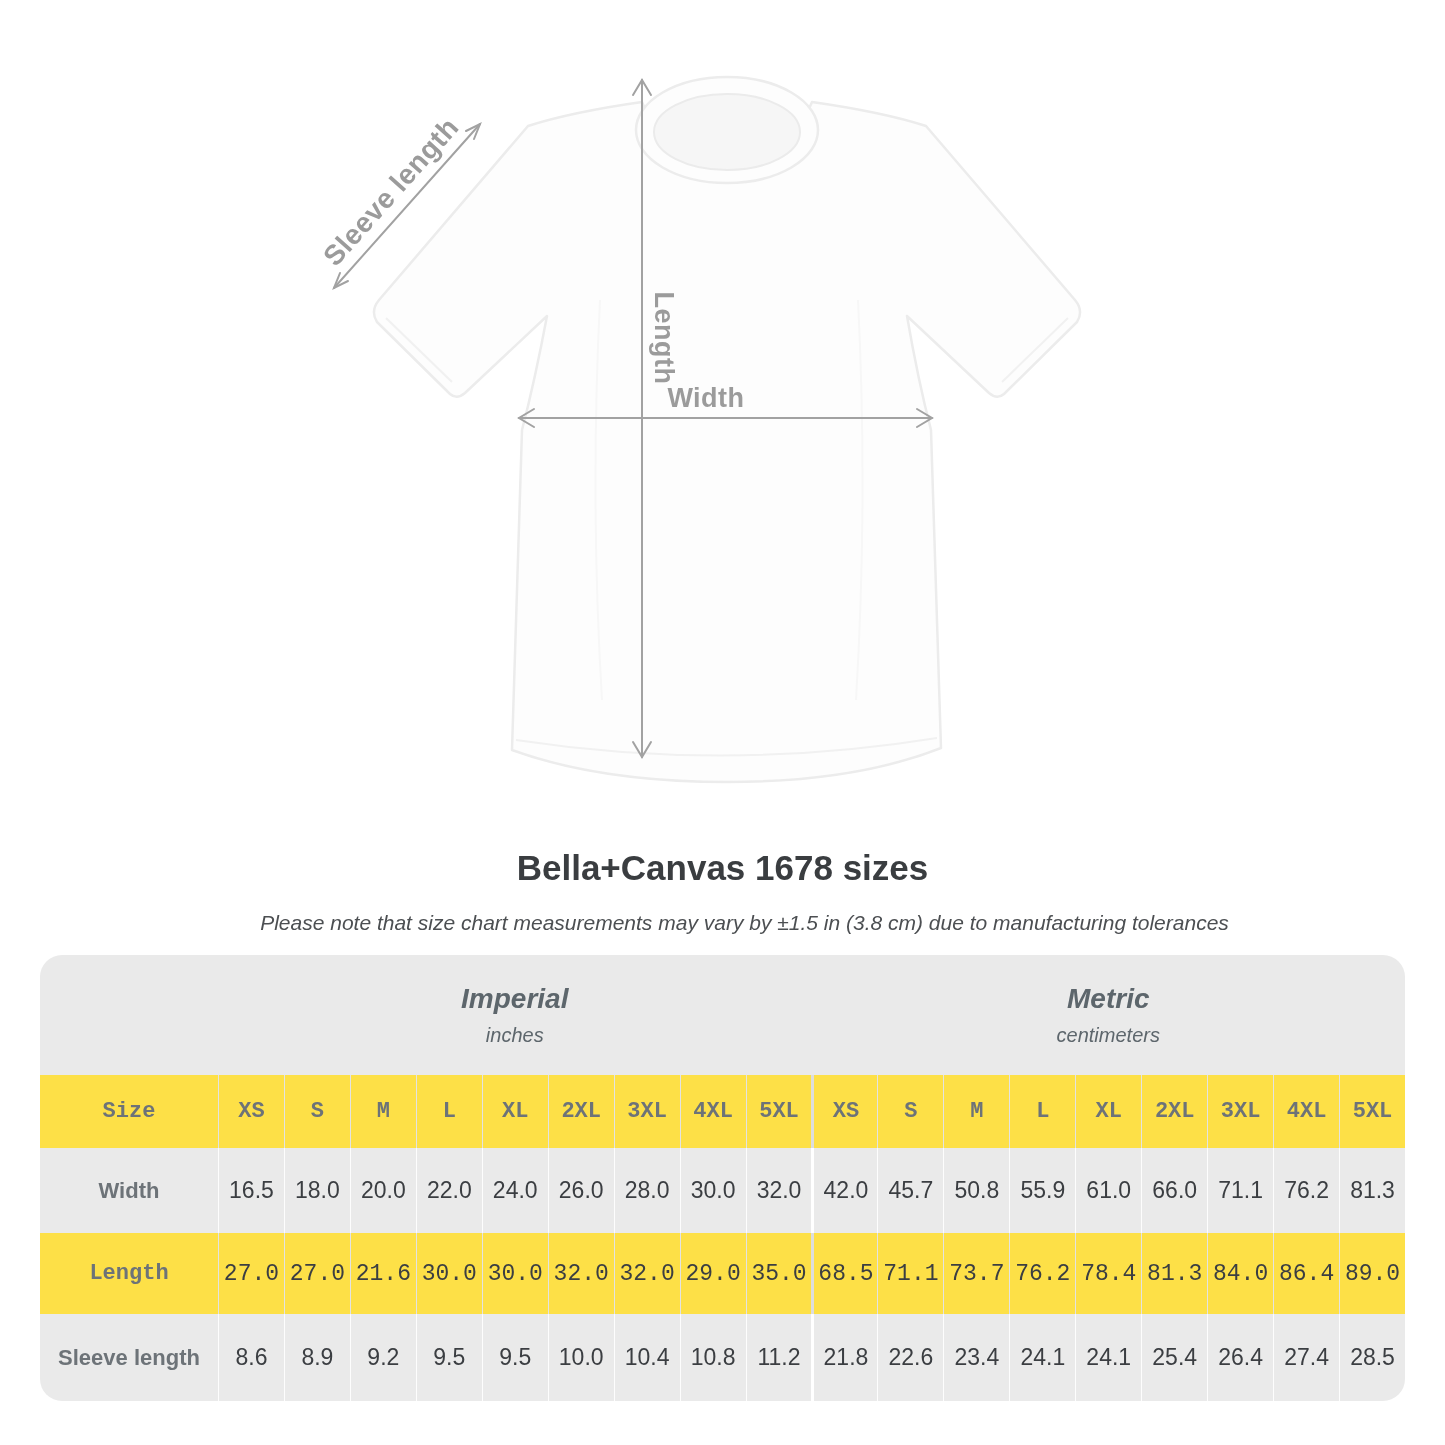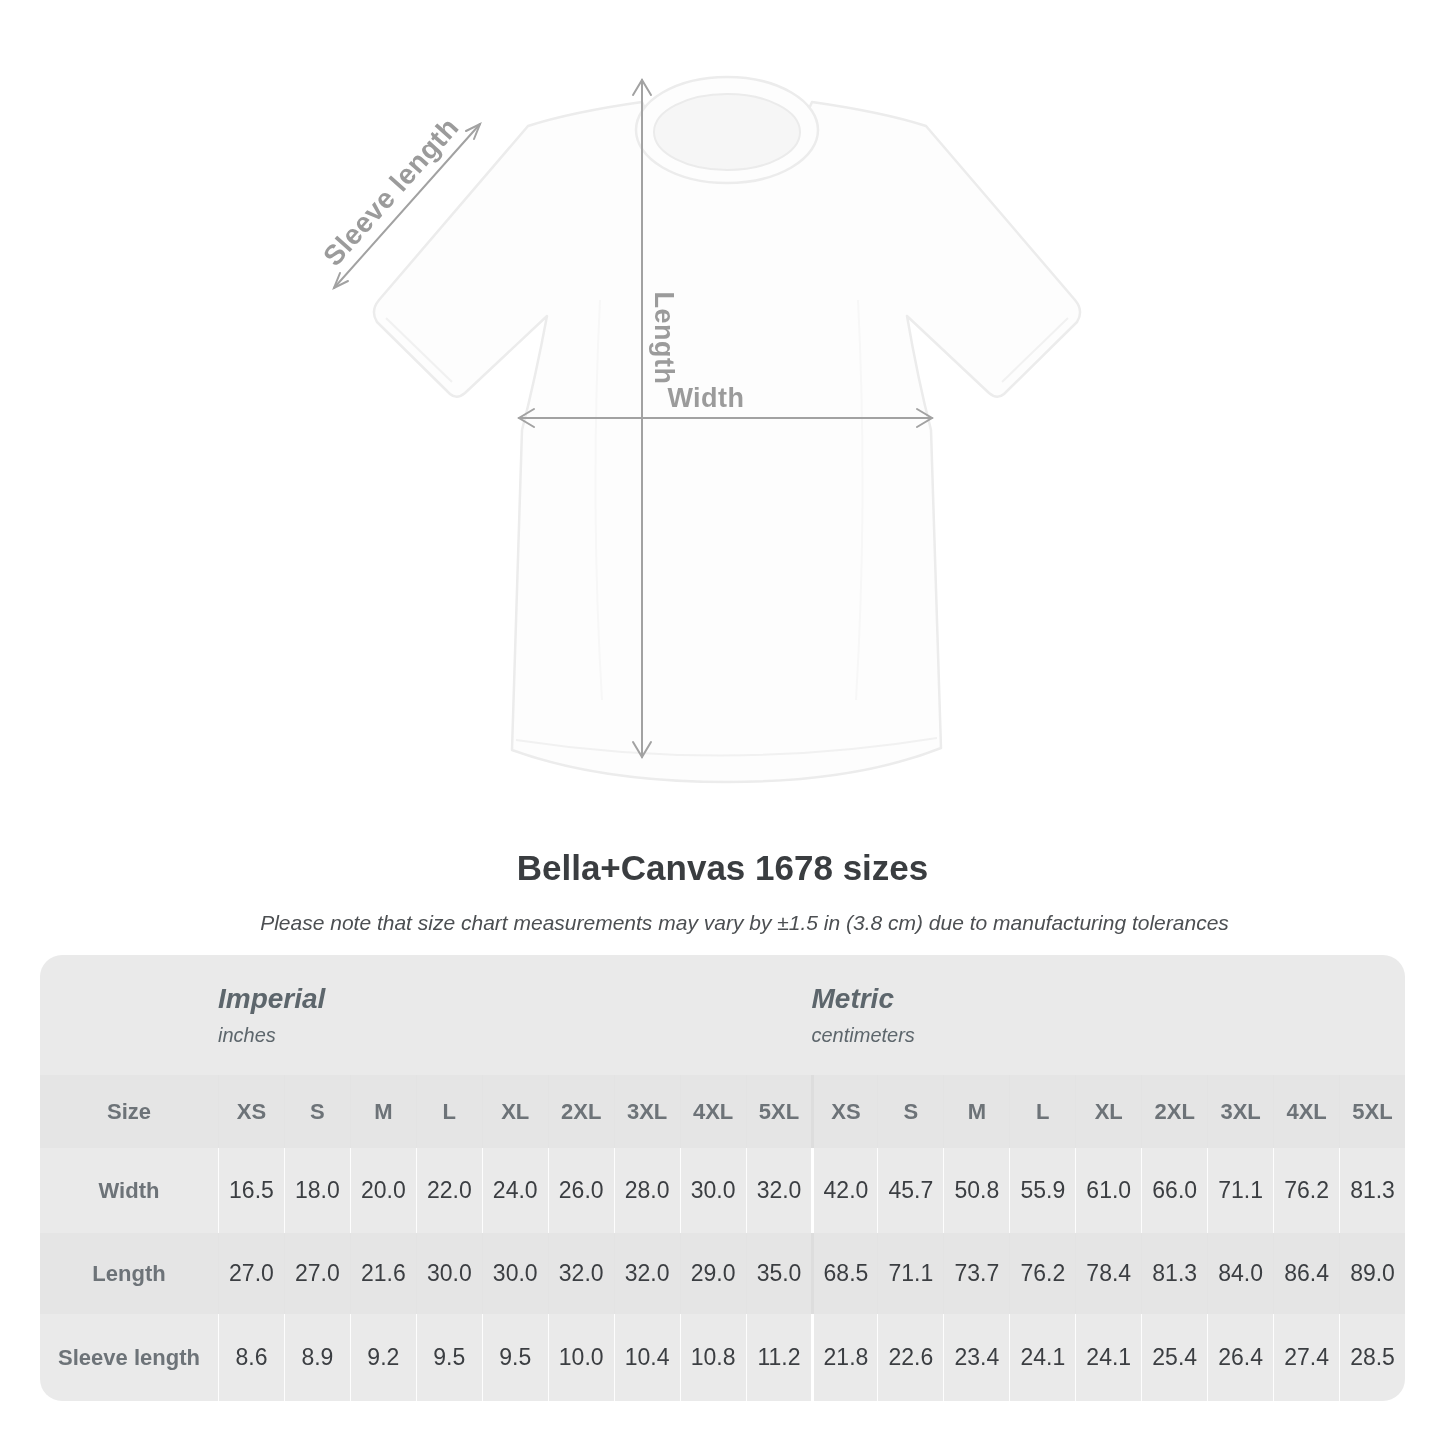--- a/index.html
+++ b/index.html
@@ -60,7 +60,7 @@
   .num { font-size:23px; color:#3b3e42; }
   .group-block {
     display:flex; flex-direction:column;
-    justify-content:center; gap:9px;
+    align-items:center; justify-content:center; gap:9px;
   }
   .group-block.imperial { grid-column:2 / span 9; }
   .group-block.metric   { grid-column:11 / span 9; }

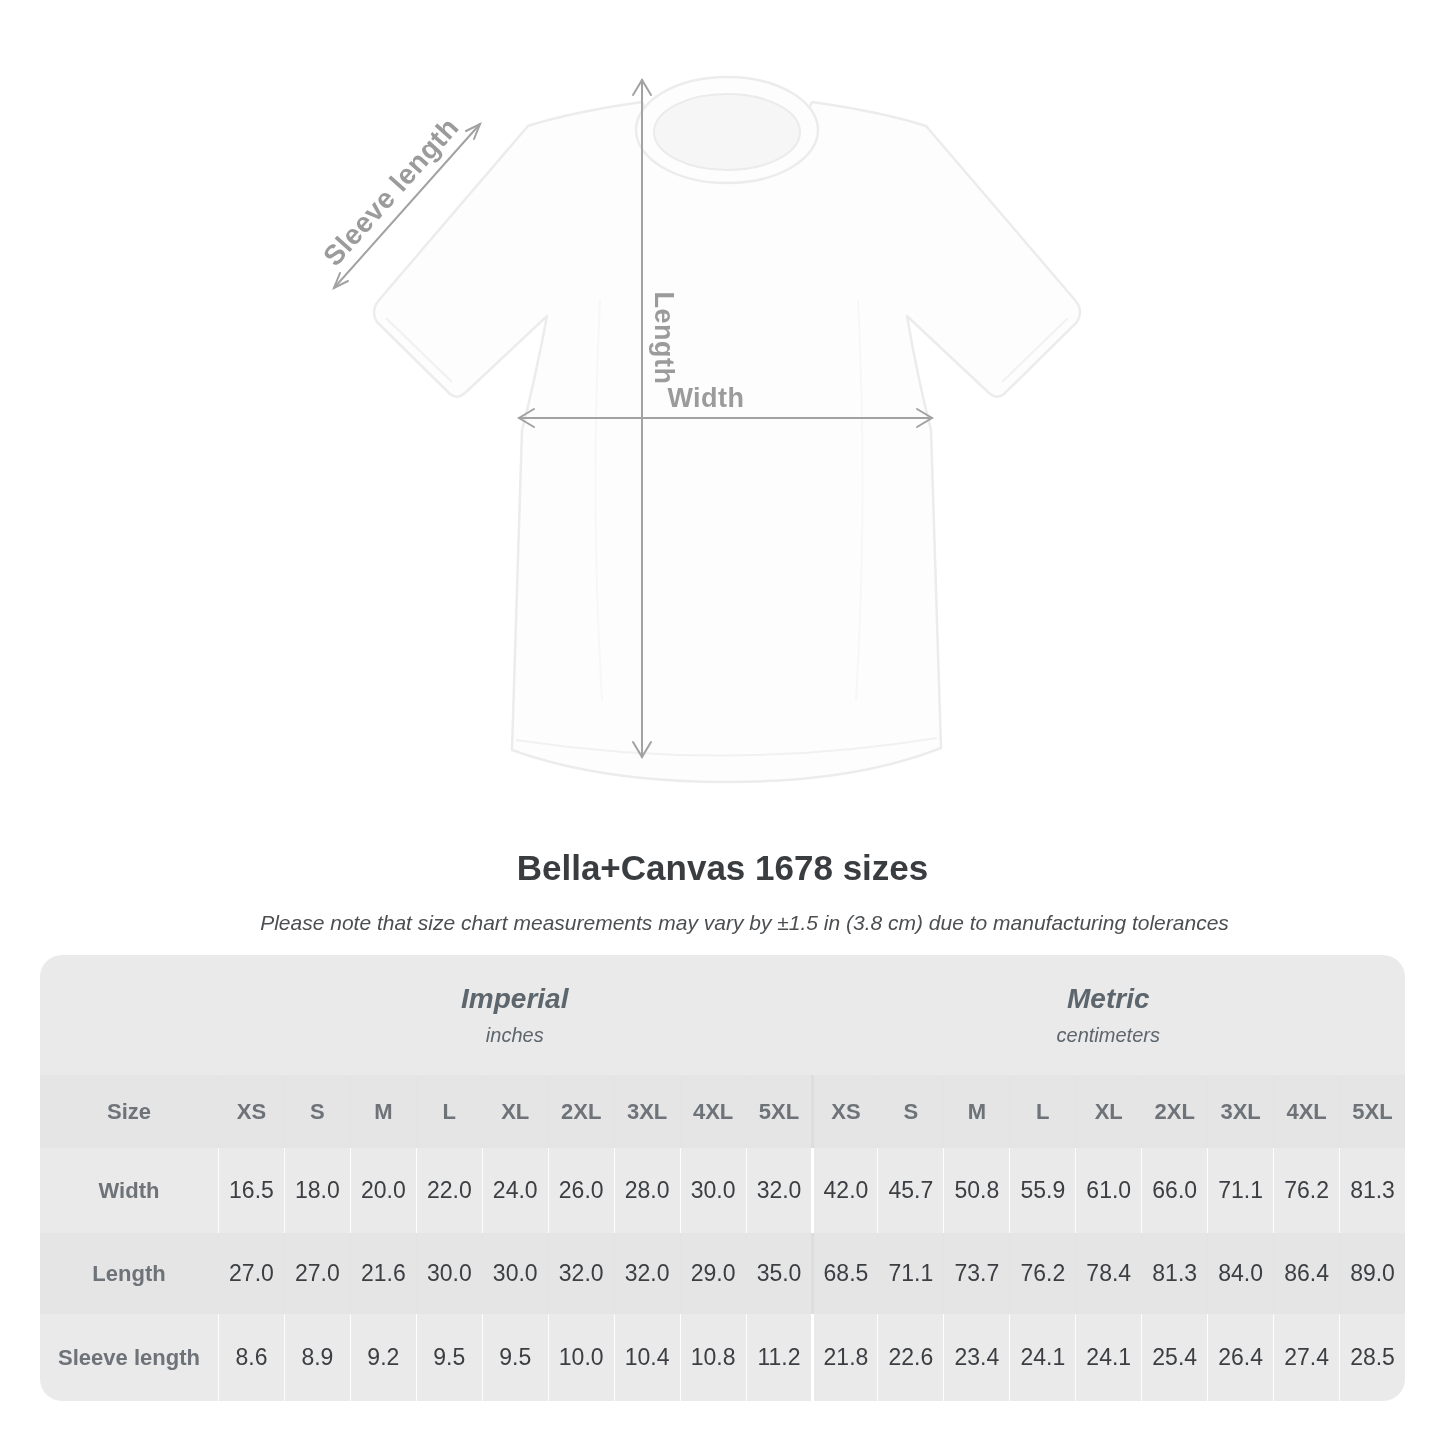--- a/index.html
+++ b/index.html
@@ -40,7 +40,7 @@
     width:100%;
   }
   .t-row.gray { background:#eaeaea; }
-  .t-row.white { background:#e5e5e5; }
+  .t-row.white { background:#fde047;font-family:Liberation Mono, monospace; }
   .group-row { height:120px; }
   .sizes-row { height:73px; }
   .r0 { height:85px; }

